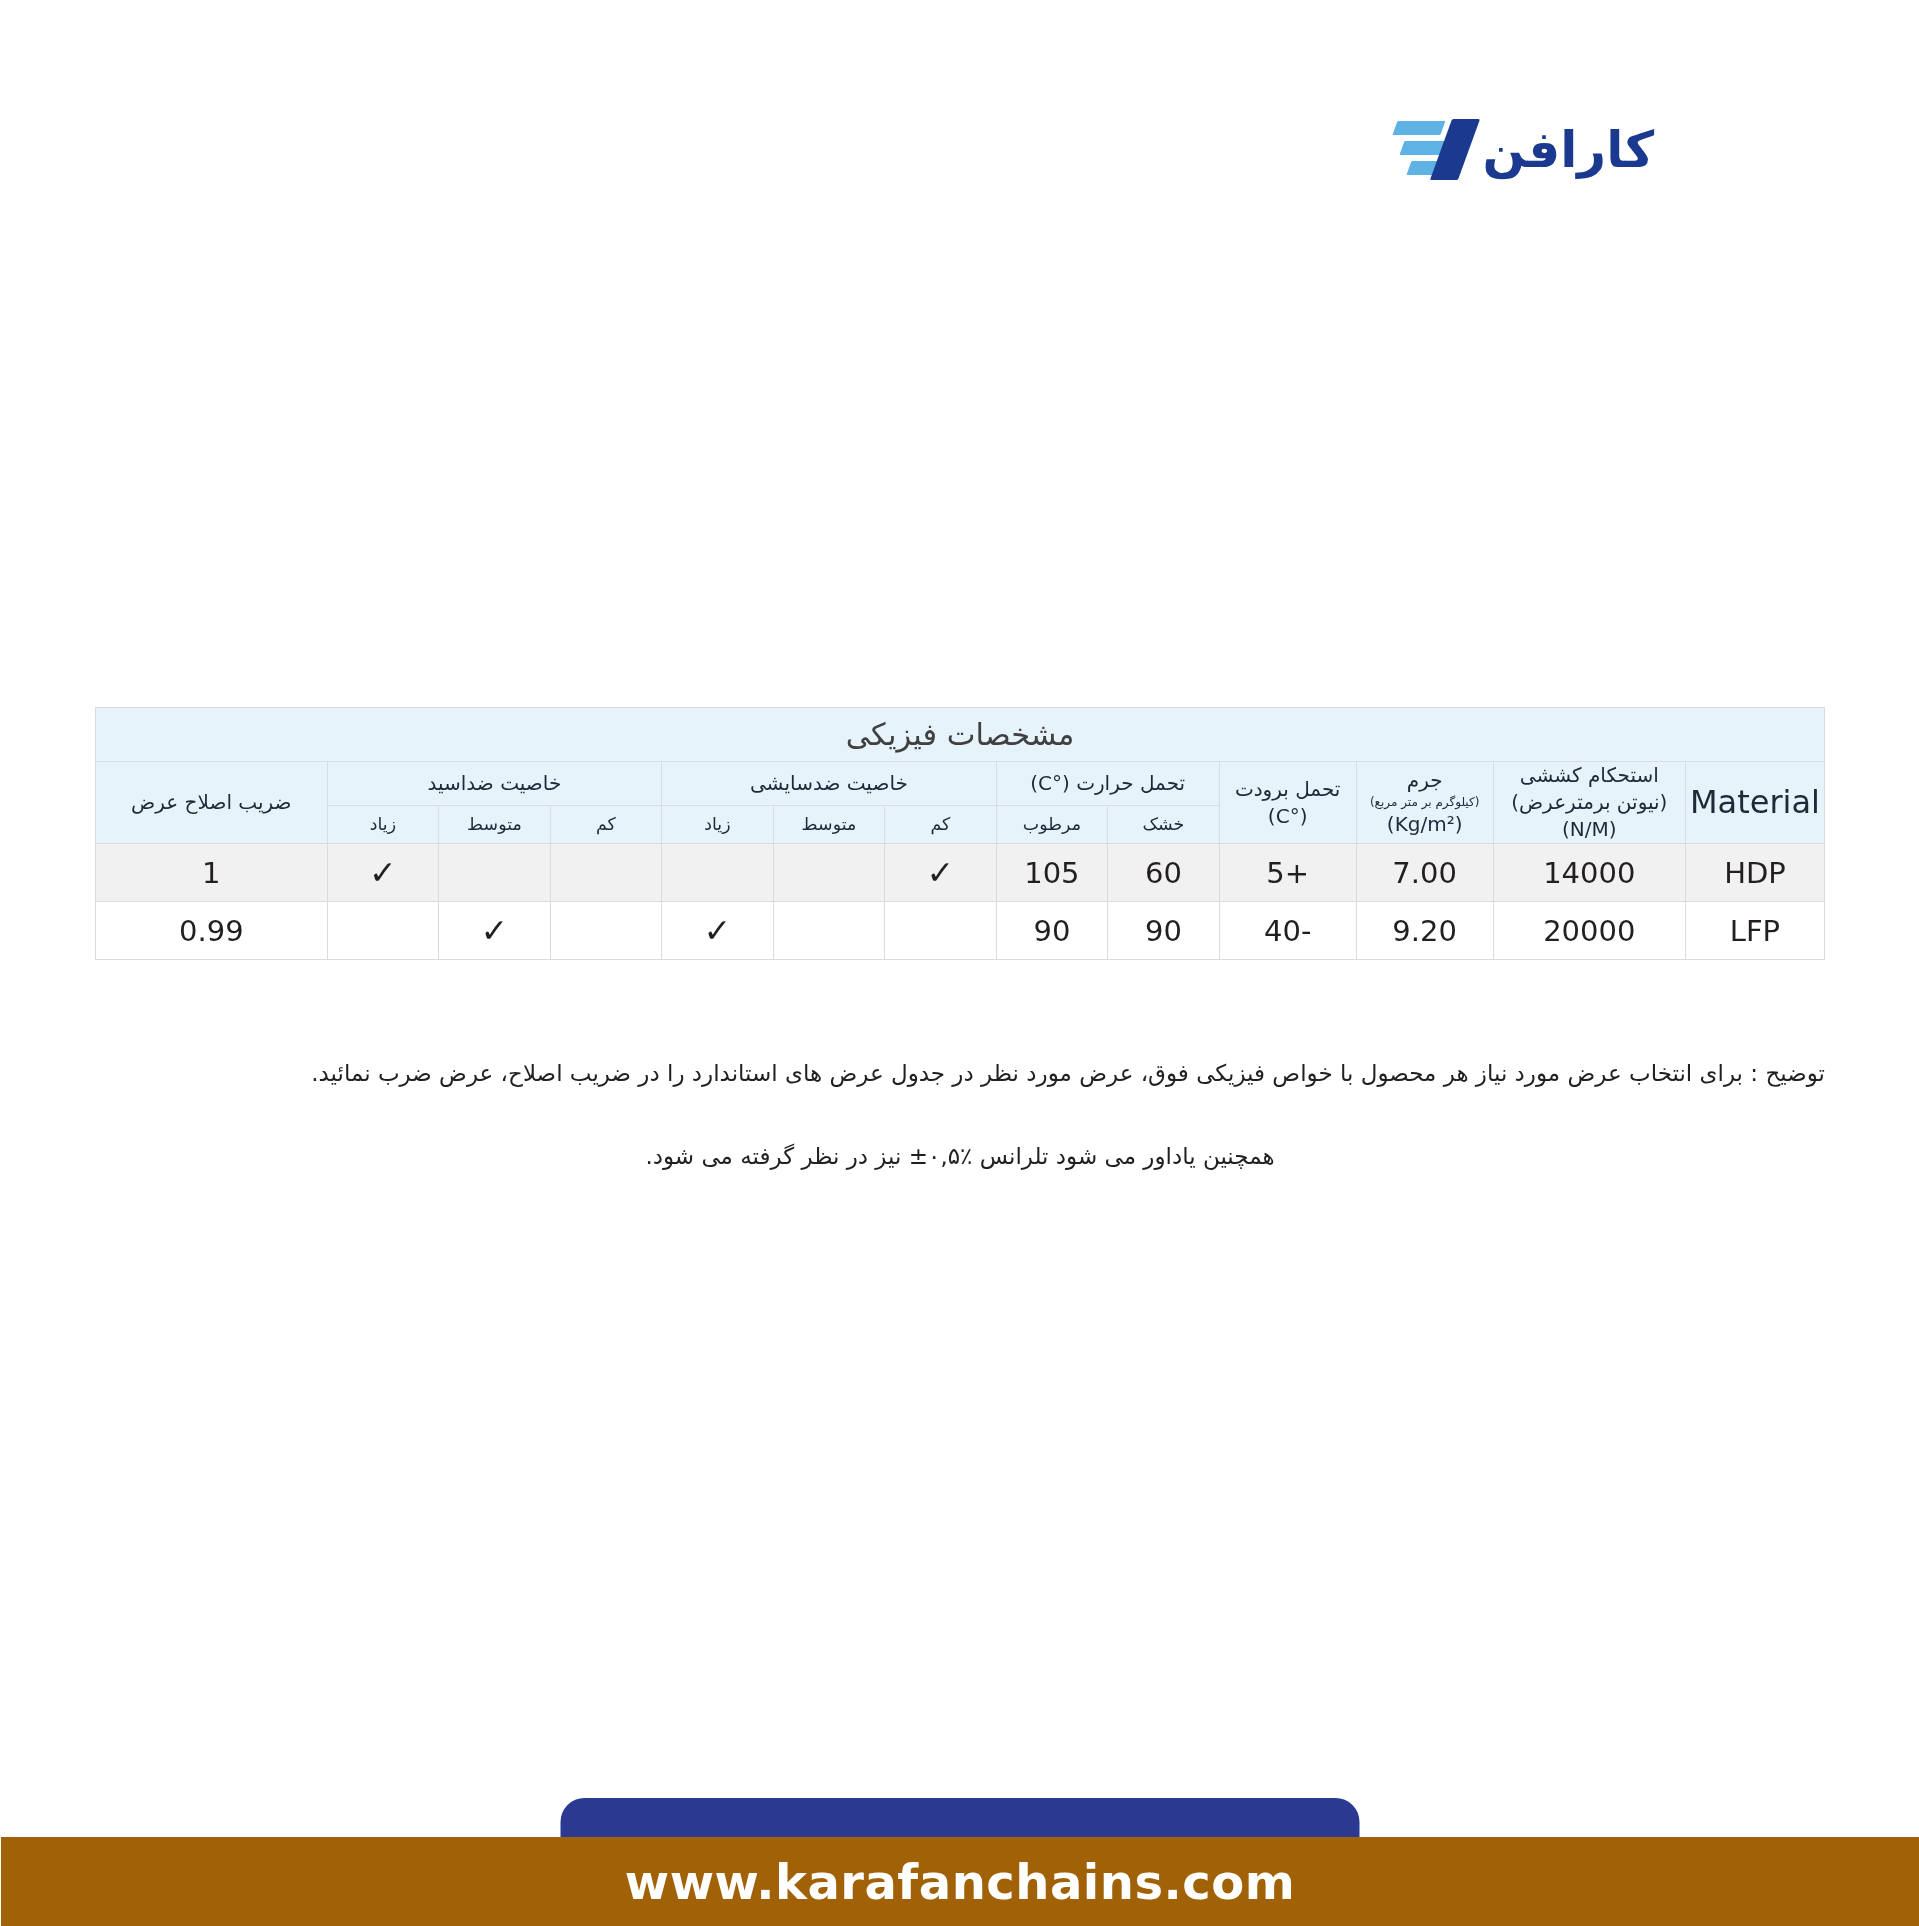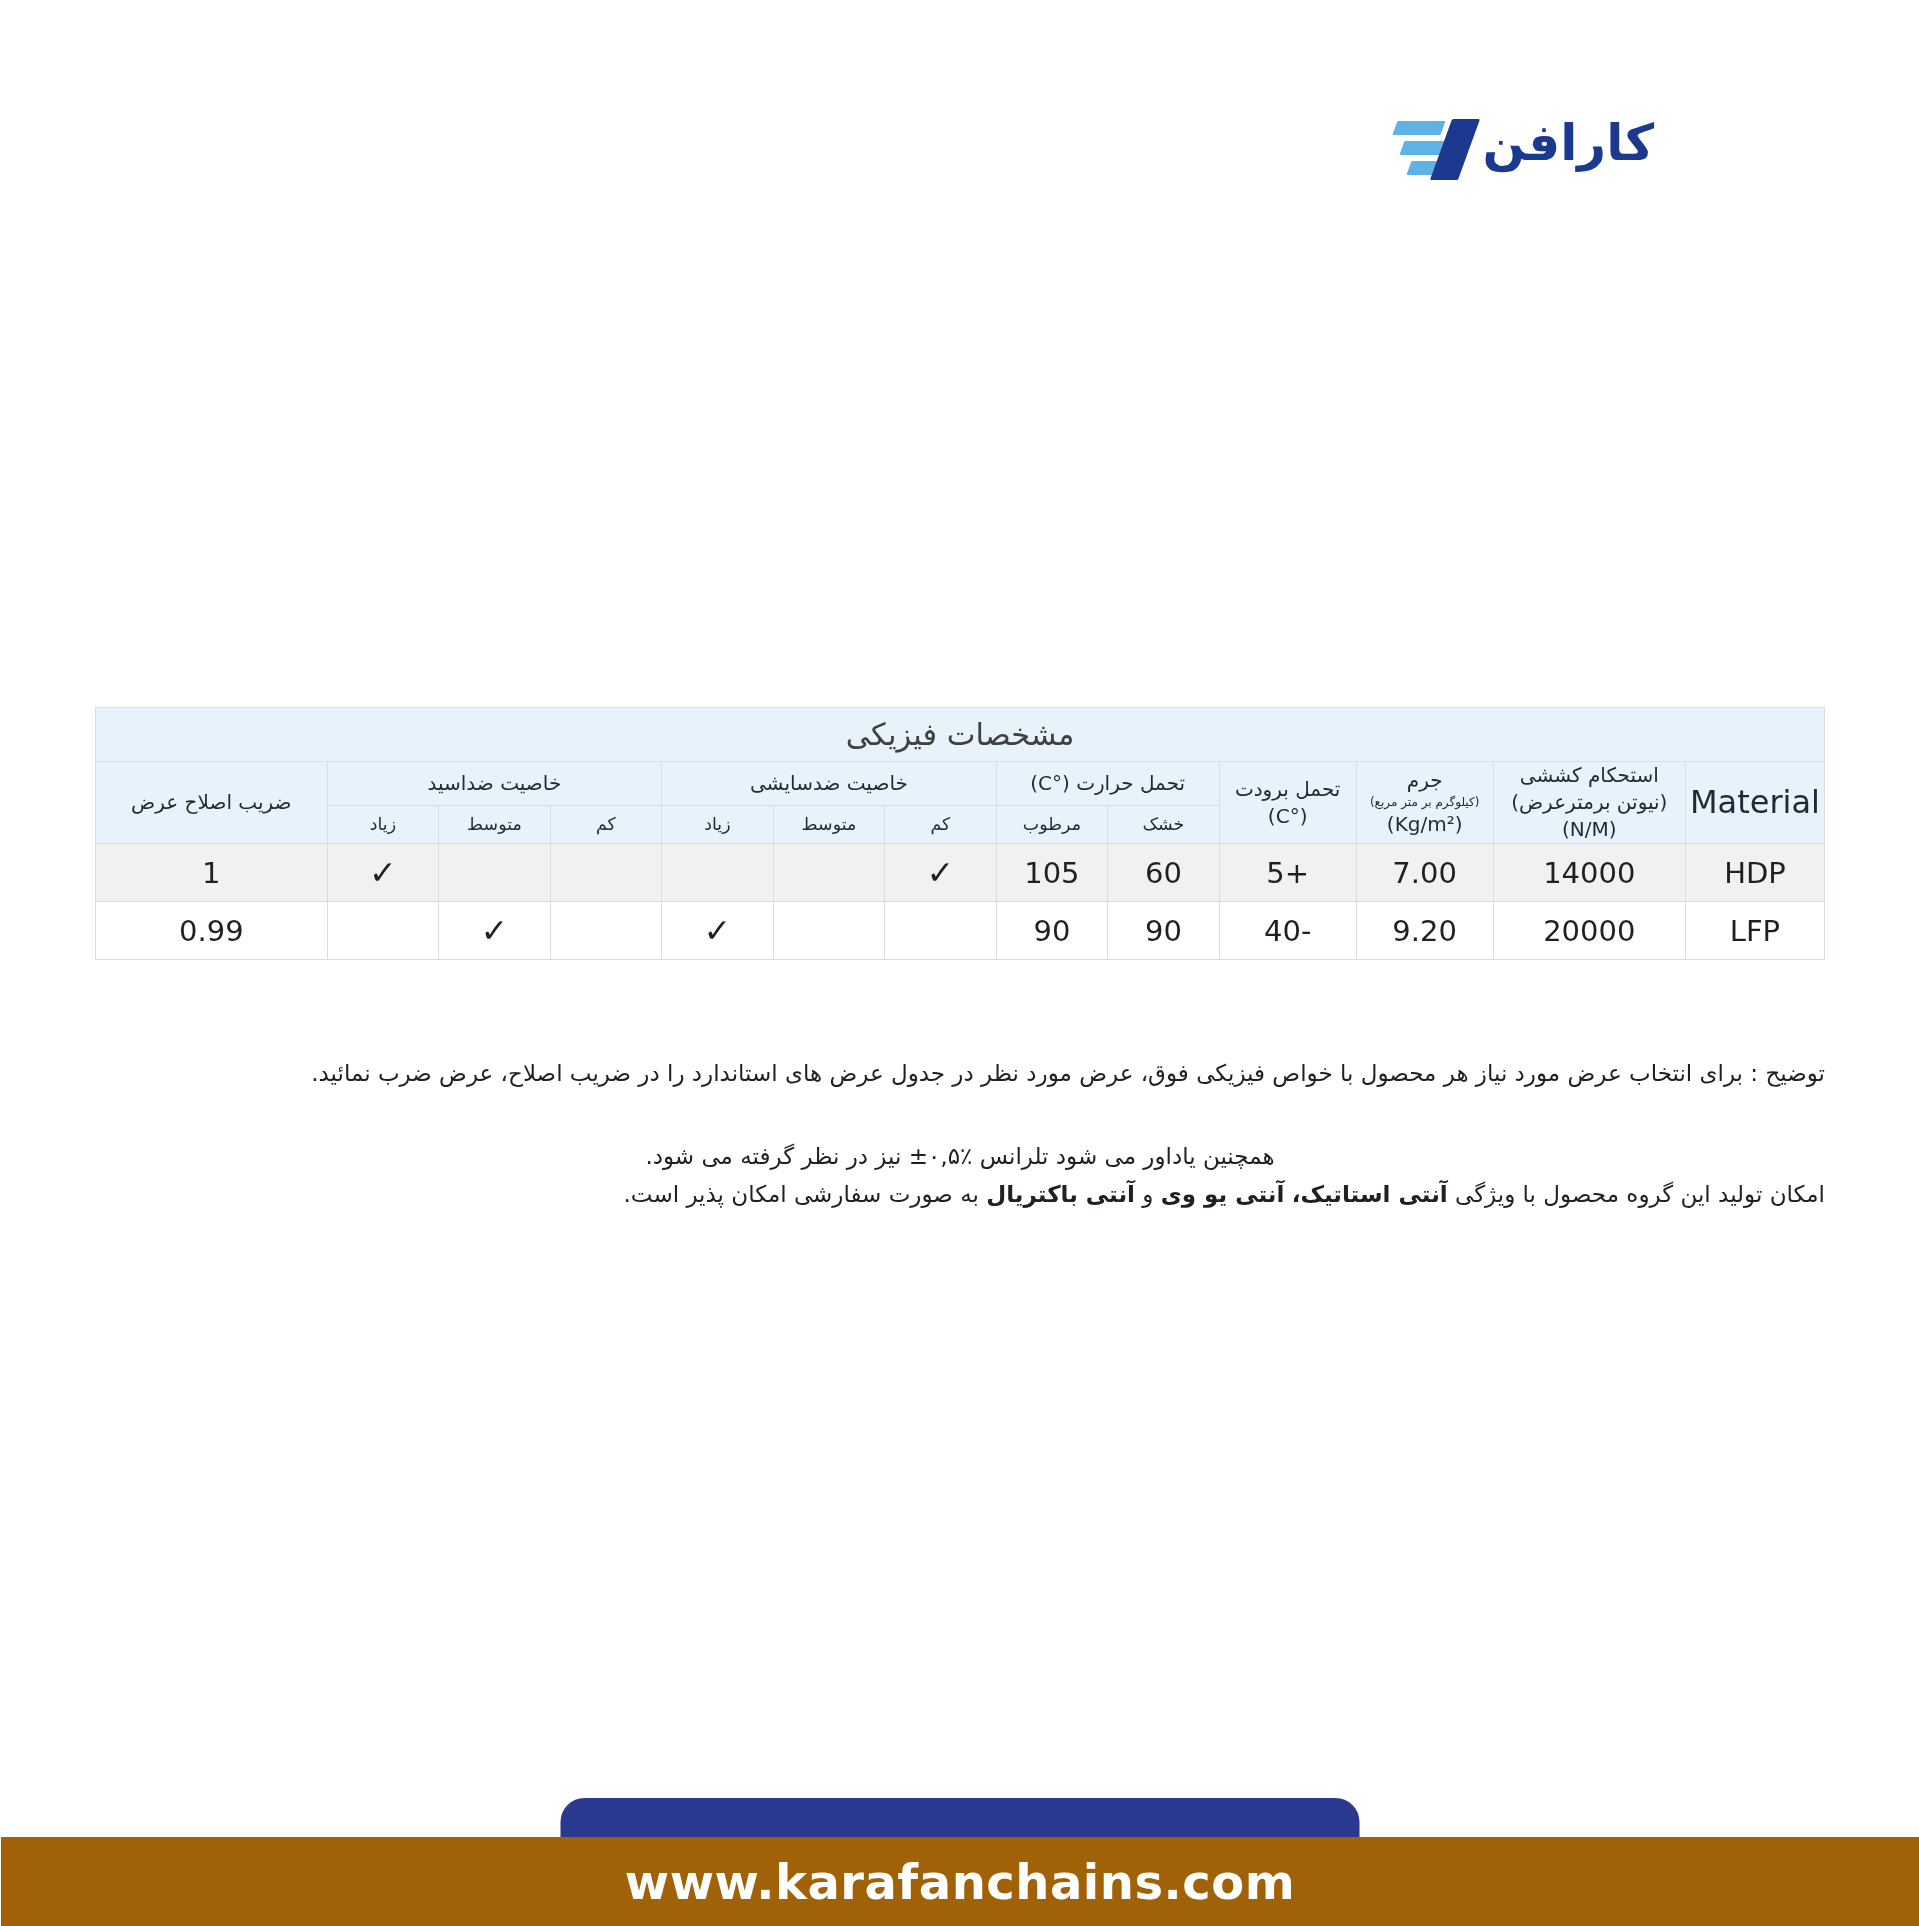--- a/index.html
+++ b/index.html
@@ -22,7 +22,7 @@
     top: 118px;
     right: 266px;
     display: flex;
-    align-items: flex-start;
+    align-items: center;
     gap: 13.7px;
     direction: rtl;
   }

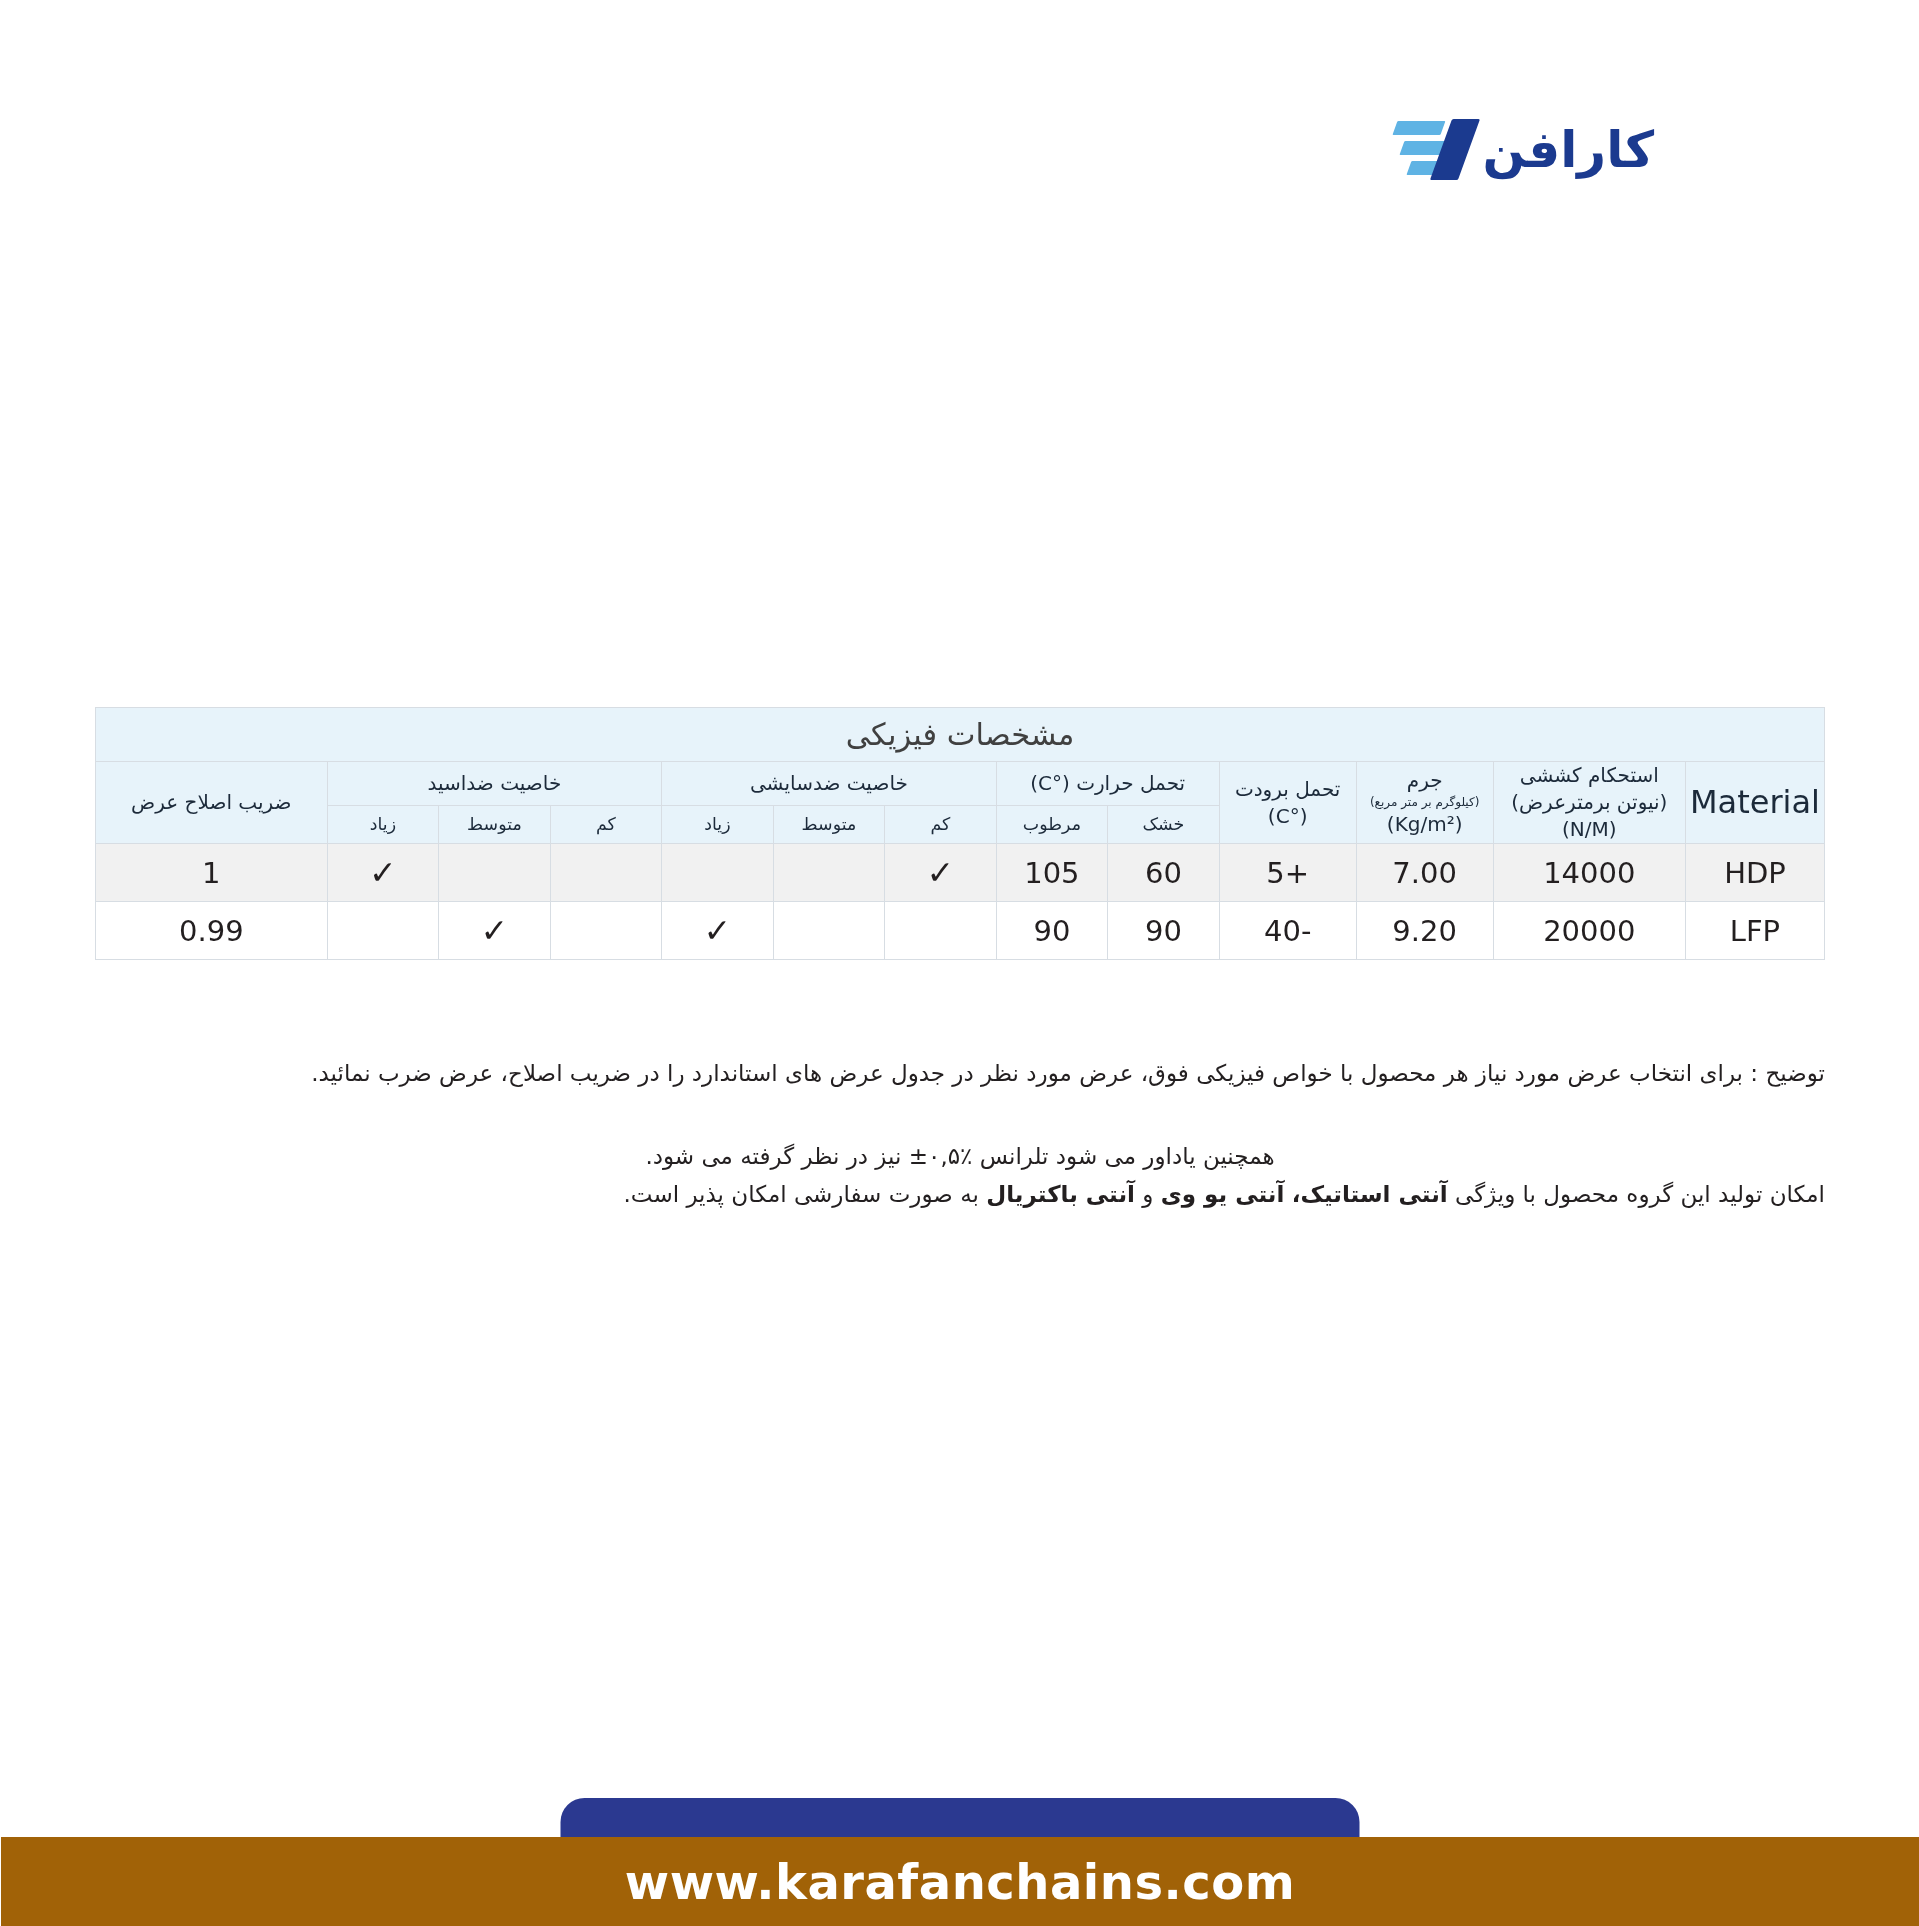--- a/index.html
+++ b/index.html
@@ -255,7 +255,6 @@
 <div class="notes">
   <p>توضیح : برای انتخاب عرض مورد نیاز هر محصول با خواص فیزیکی فوق، عرض مورد نظر در جدول عرض های استاندارد را در ضریب اصلاح، عرض ضرب نمائید.</p>
   <p class="line2">همچنین یاداور می شود تلرانس ٪۵‚۰± نیز در نظر گرفته می شود.</p>
-  <p><span>امکان تولید این گروه محصول با ویژگی </span><b>آنتی استاتیک،</b><span> </span><b>آنتی یو وی</b><span> و </span><b>آنتی باکتریال</b><span> به صورت سفارشی امکان پذیر است.</span></p>
 </div>
 
 <div class="footer-tab"></div>

